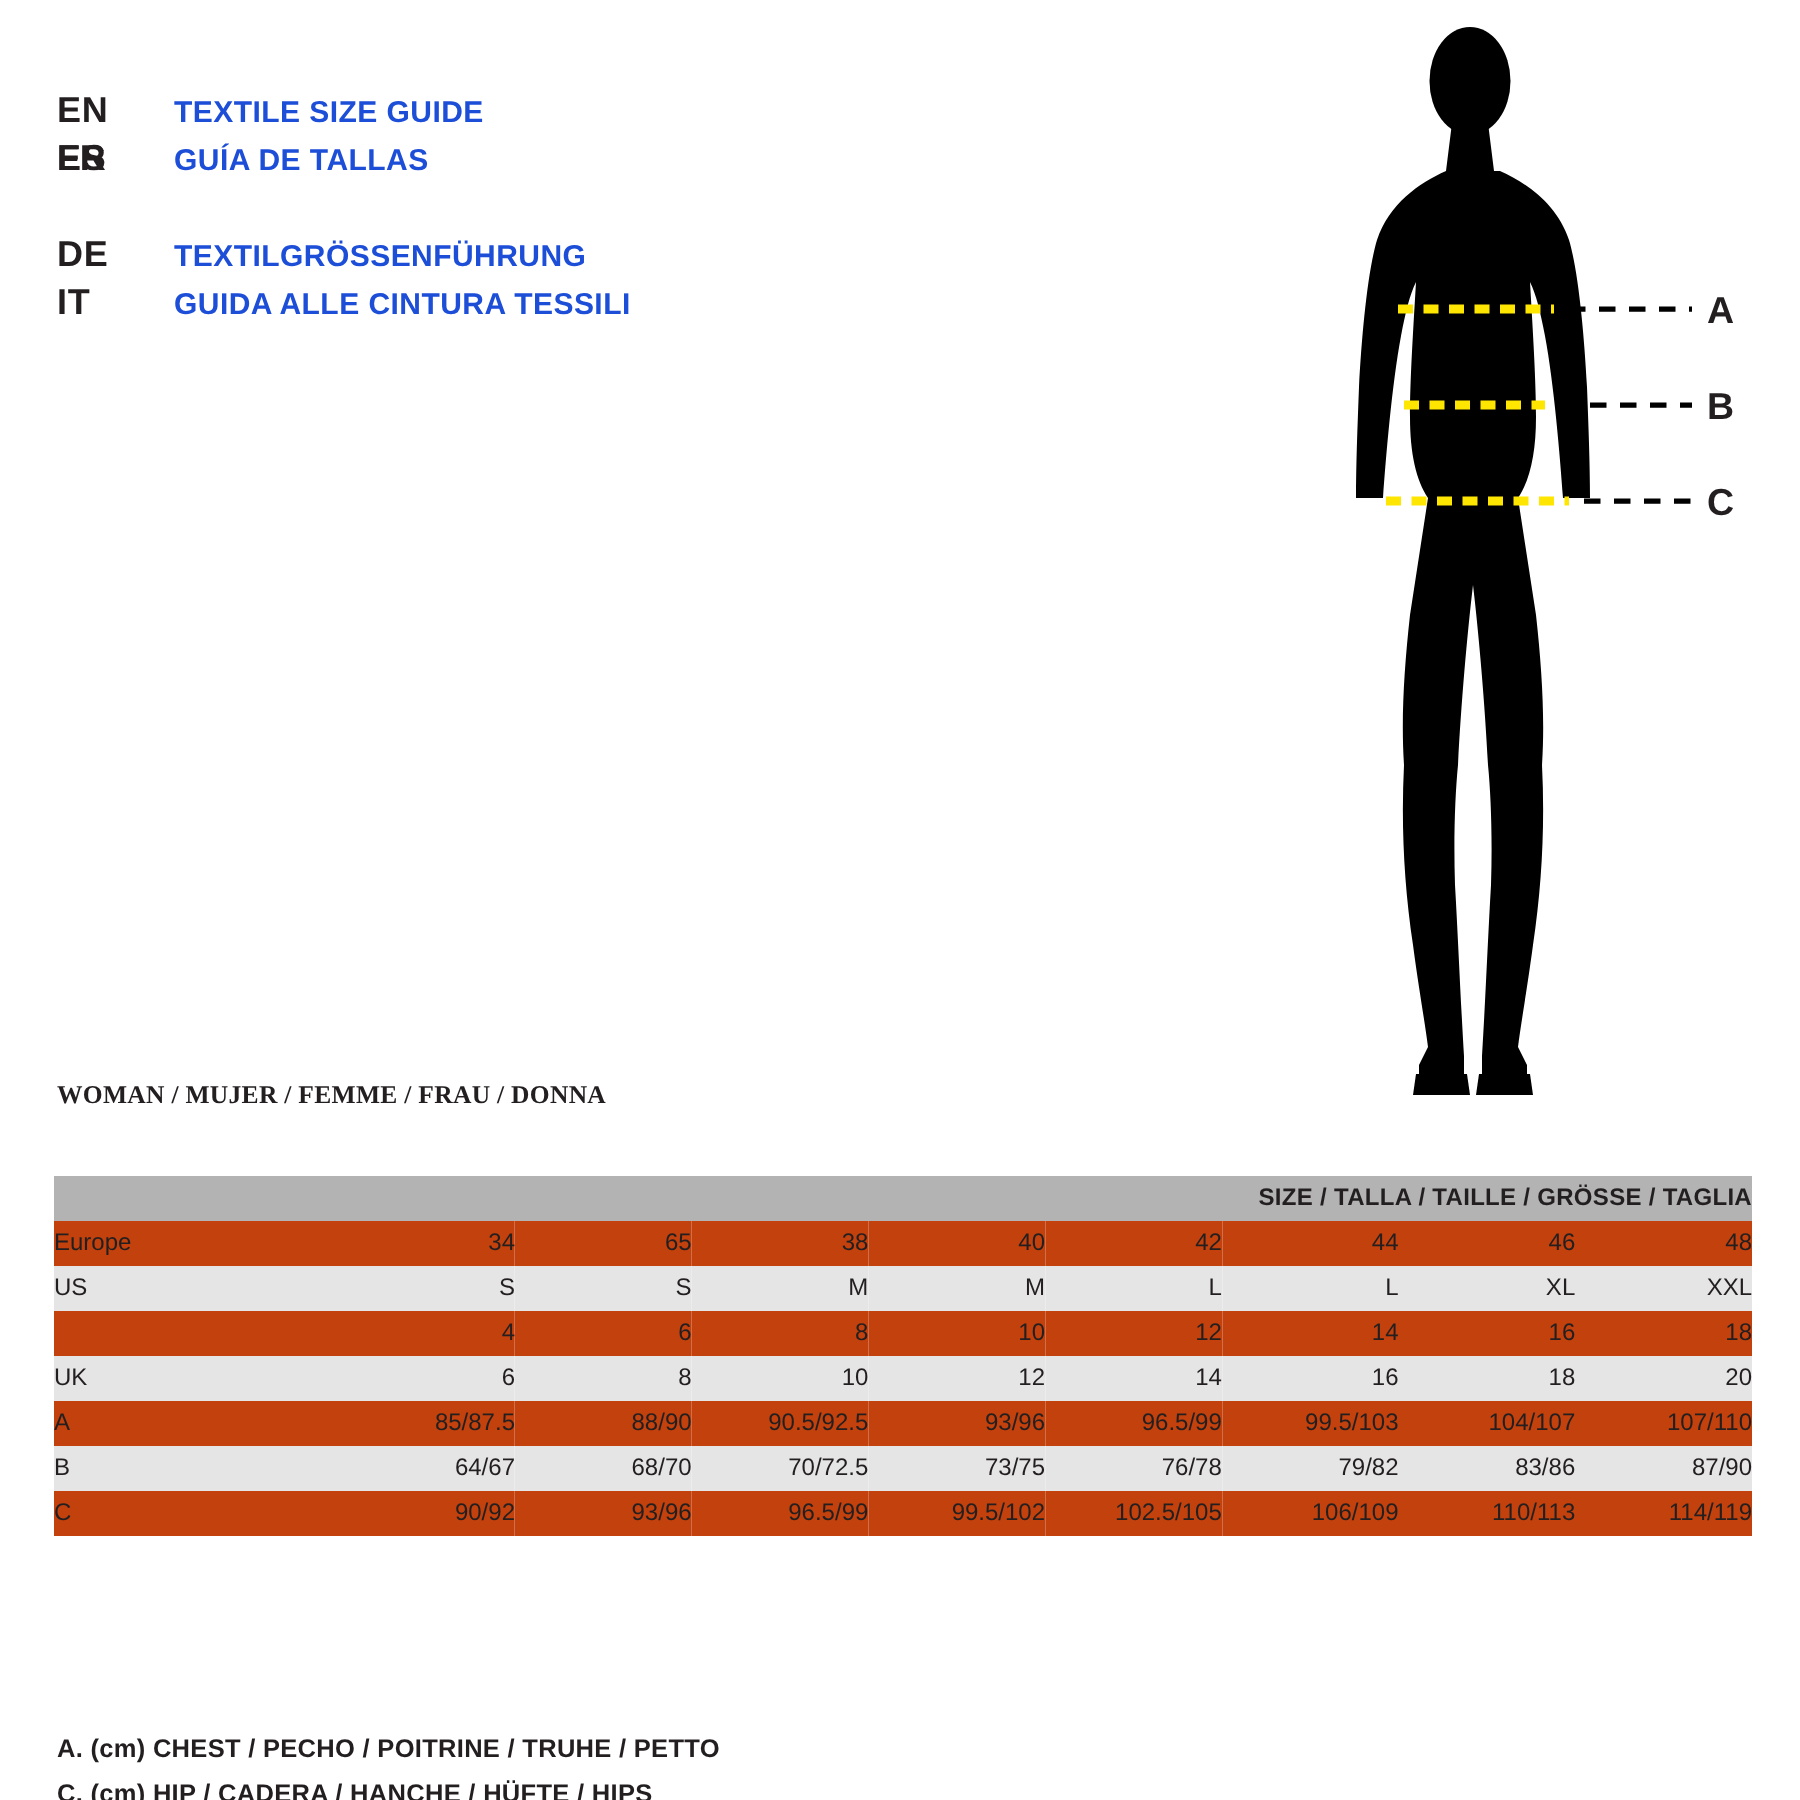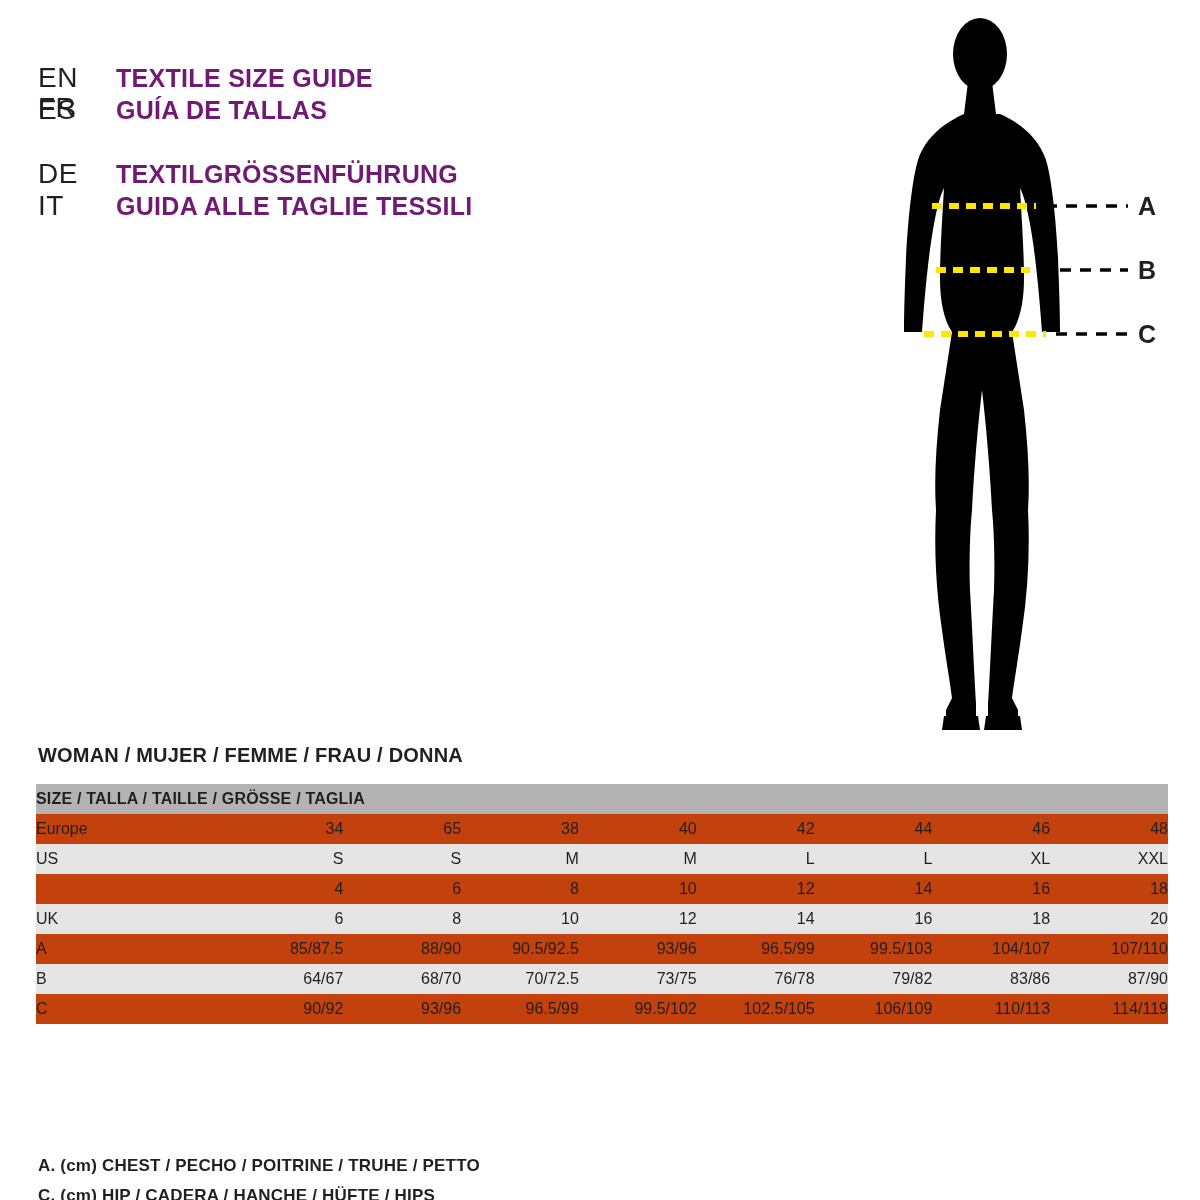--- a/index.html
+++ b/index.html
@@ -31,8 +31,8 @@
   .title-lang {
     width: 78px;
     flex: 0 0 78px;
-    font-size: 28px;
-    font-weight: normal;
+    font-size: 24px;
+    font-weight: bold;
     letter-spacing: 0.5px;
     color: #231f20;
   }

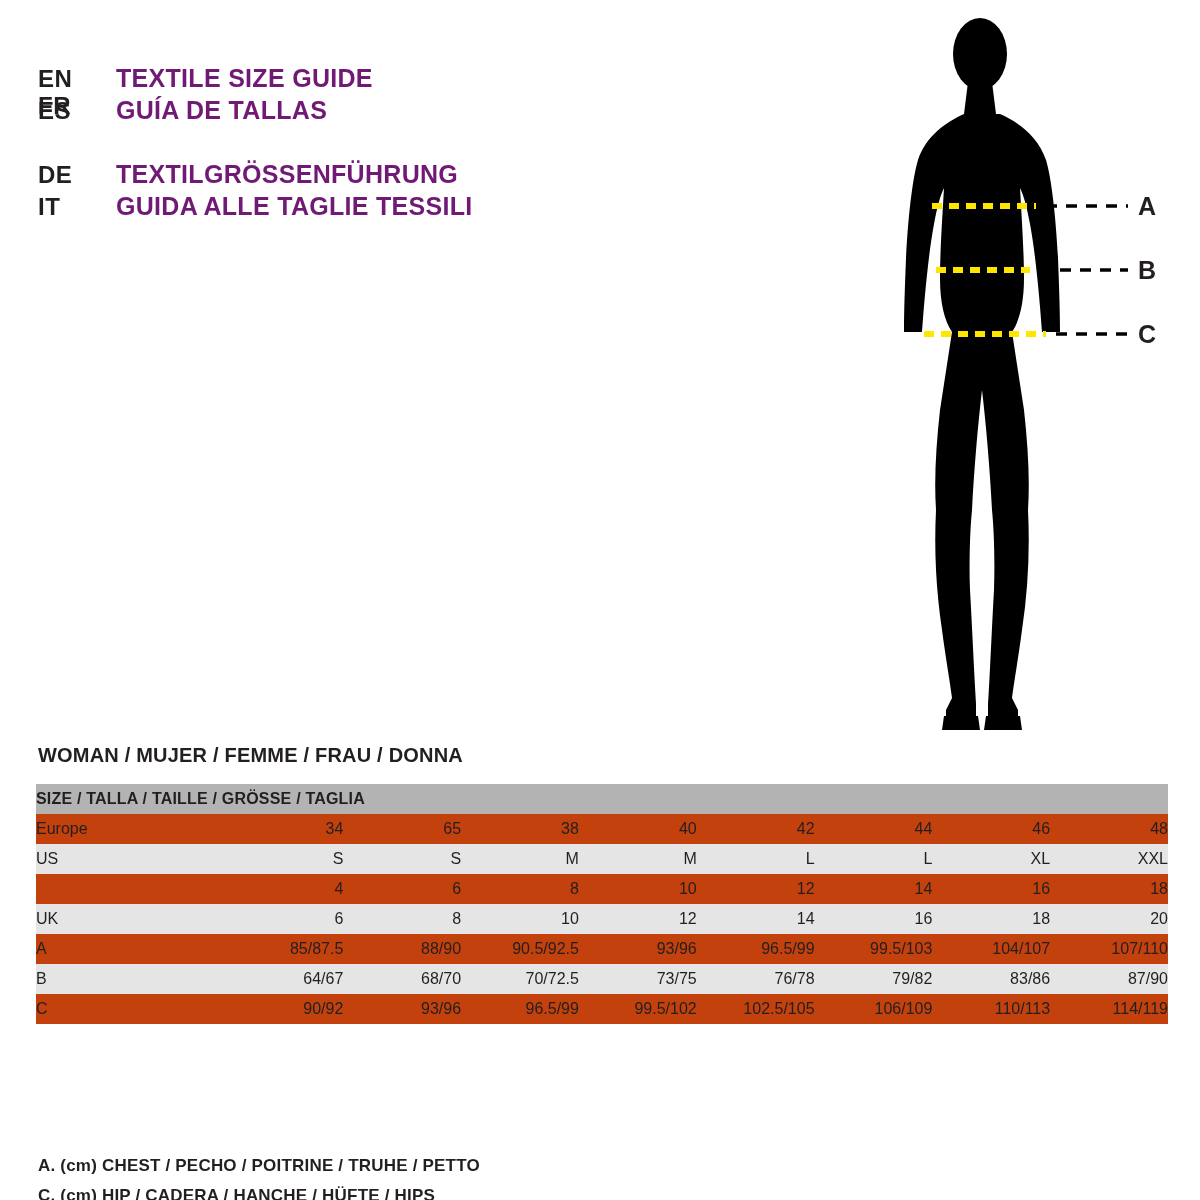--- a/index.html
+++ b/index.html
@@ -37,10 +37,10 @@
     color: #231f20;
   }
   .title-text {
-    font-size: 25px;
+    font-size: 20px;
     font-weight: bold;
     letter-spacing: 0.3px;
-    color: #701a75;
+    color: #1d4ed8;
     white-space: nowrap;
     margin-top: 36px;
   }

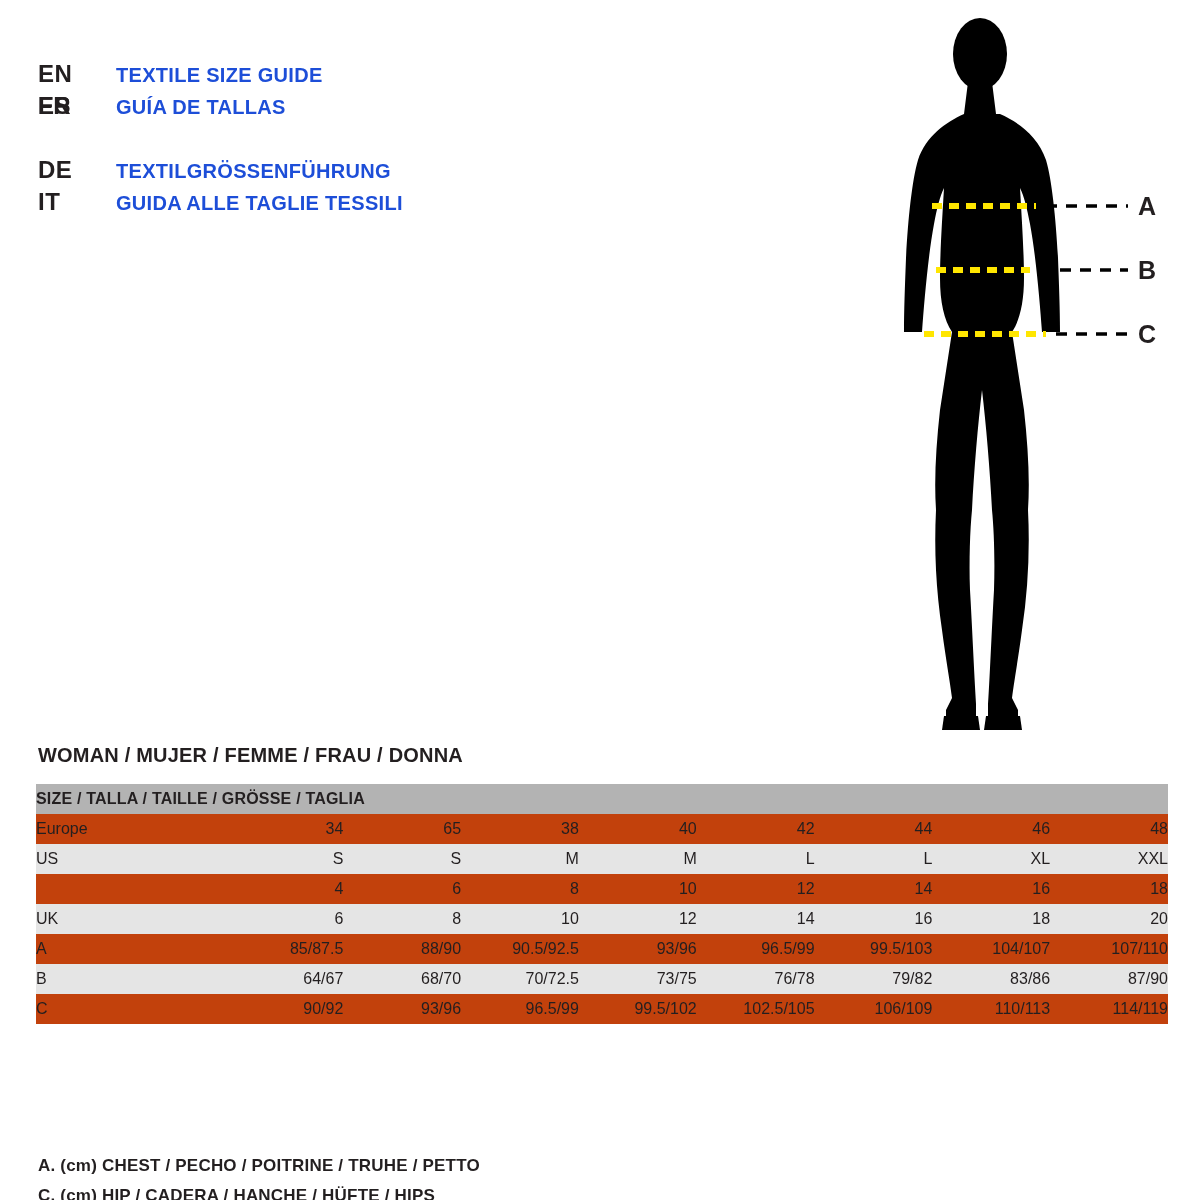--- a/index.html
+++ b/index.html
@@ -142,7 +142,7 @@
   </div>
   <div class="title-row">
     <span class="title-lang">IT</span>
-    <span class="title-text">GUIDA ALLE TAGLIE TESSILI</span>
+    <span class="title-text">GUIDA ALLE CINTURA TESSILI</span>
   </div>
 </div>
 

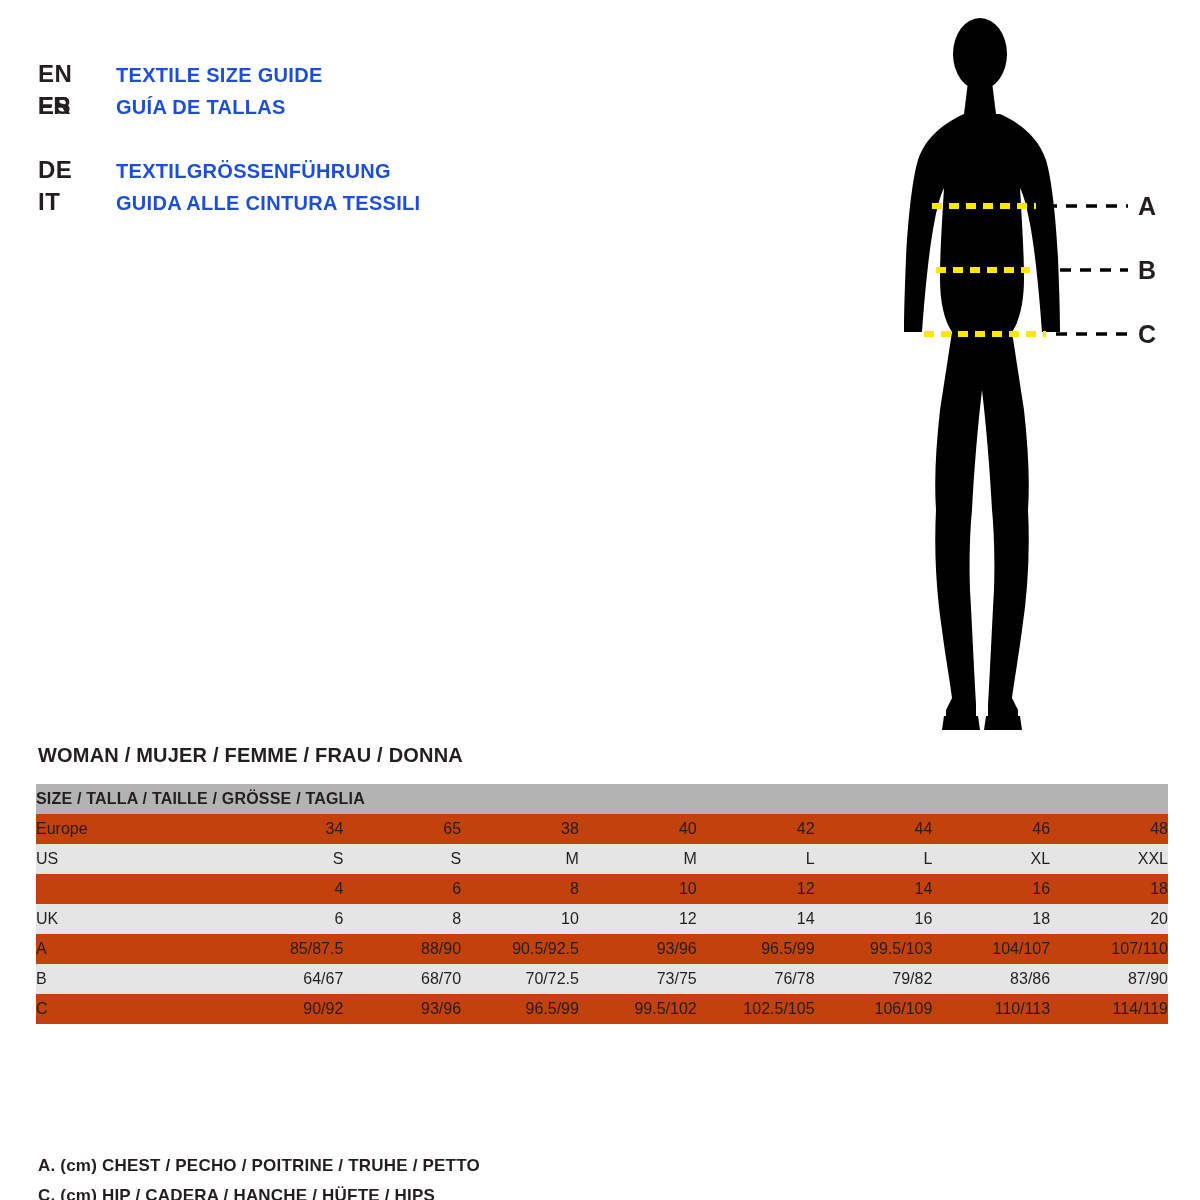--- a/index.html
+++ b/index.html
@@ -59,11 +59,12 @@
   #section-heading {
     position: absolute;
     left: 38px;
-    top: 744px;
-    font-size: 20px;
+    top: 720px;
+    font-size: 17px;
     font-weight: bold;
     letter-spacing: 0.2px;
     color: #231f20;
+    font-family: Liberation Serif, serif;
   }
 
   

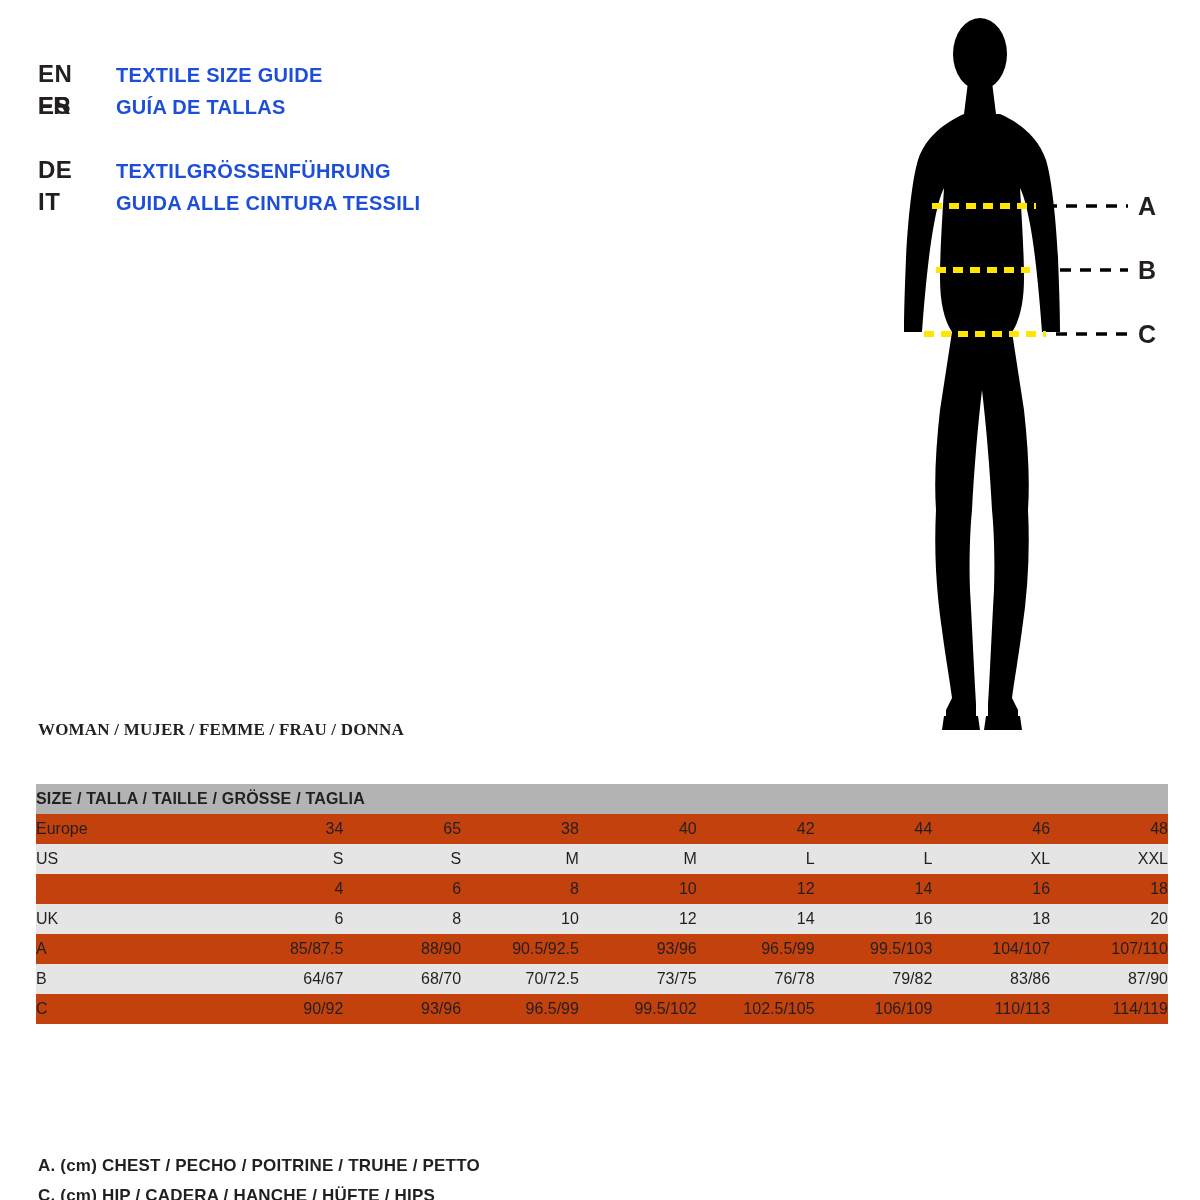--- a/index.html
+++ b/index.html
@@ -88,6 +88,7 @@
     font-size: 16px;
     letter-spacing: 0.2px;
     height: 30px;
+    text-align: right;
   }
   .hdr-row td.hdr-label {
     padding-left: 8px;

